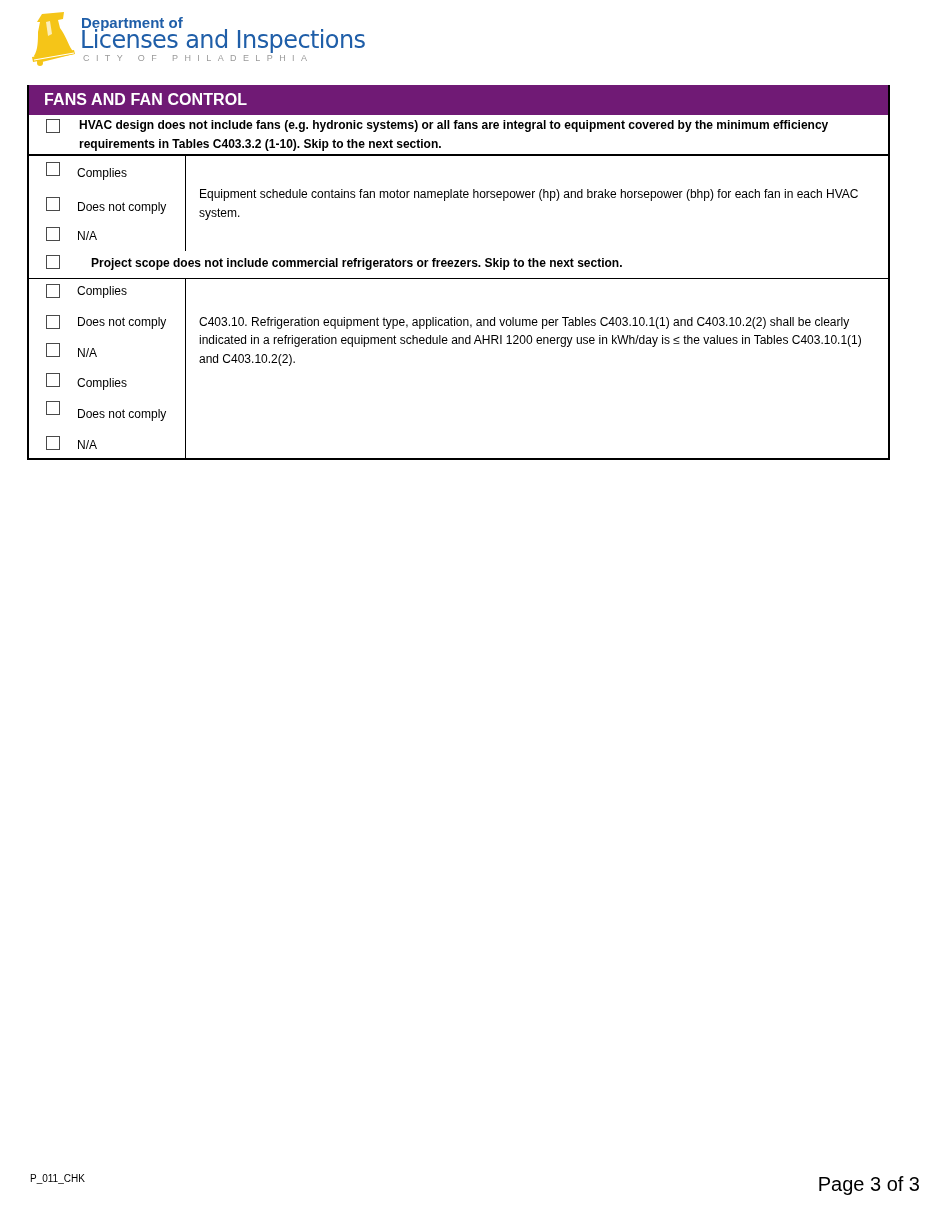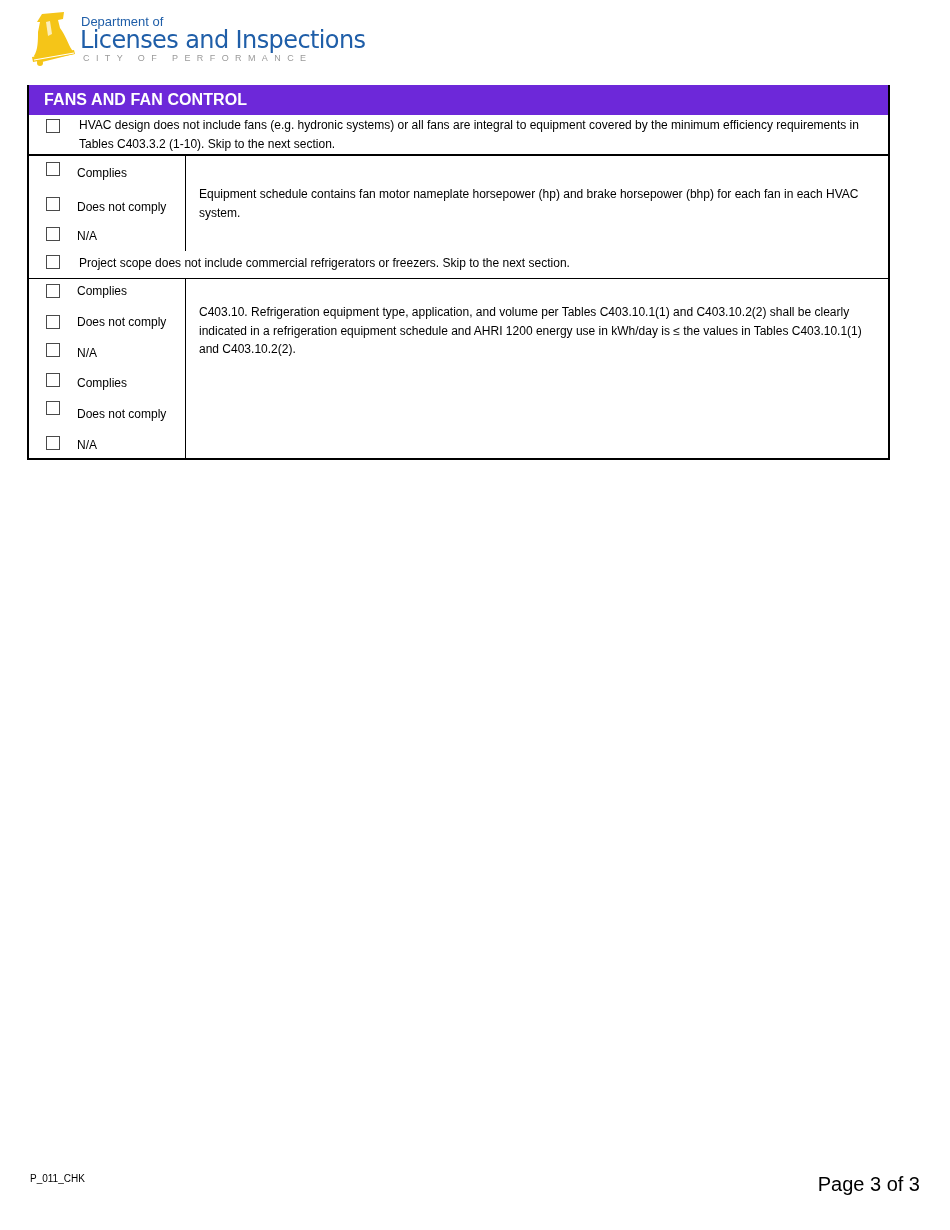--- a/index.html
+++ b/index.html
@@ -33,8 +33,8 @@
       position: absolute;
       left: 53px;
       top: 6px;
-      font-size: 13px;
-      font-weight: normal;
+      font-size: 15px;
+      font-weight: bold;
       color: #1f5ea8;
       letter-spacing: 0;
     }

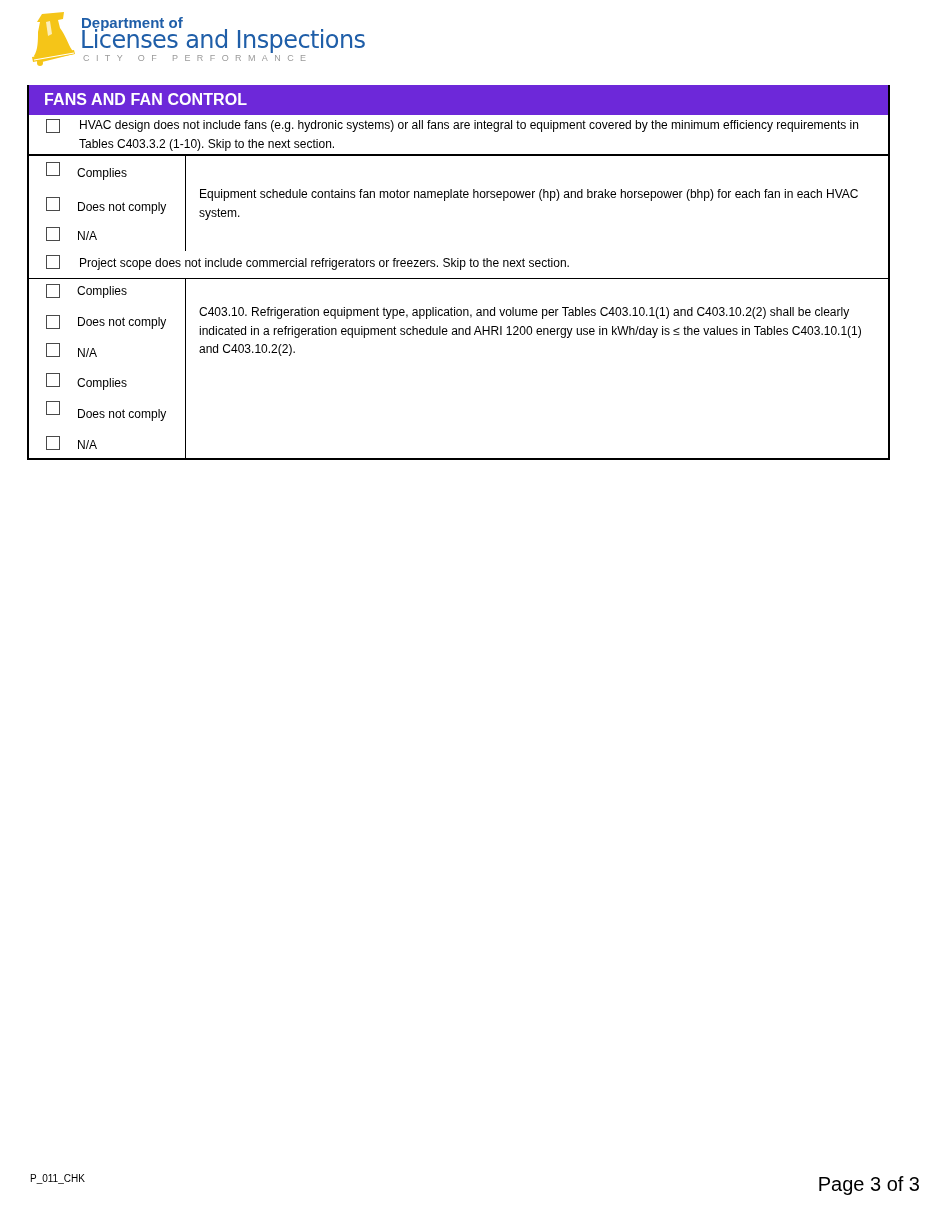--- a/index.html
+++ b/index.html
@@ -147,7 +147,7 @@
   </svg>
   <div class="dept">Department of</div>
   <div class="lni">Licenses and Inspections</div>
-  <div class="city">CITY OF PERFORMANCE</div>
+  <div class="city">CITY OF PHILADELPHIA</div>
 </div>
 
 <div class="form">

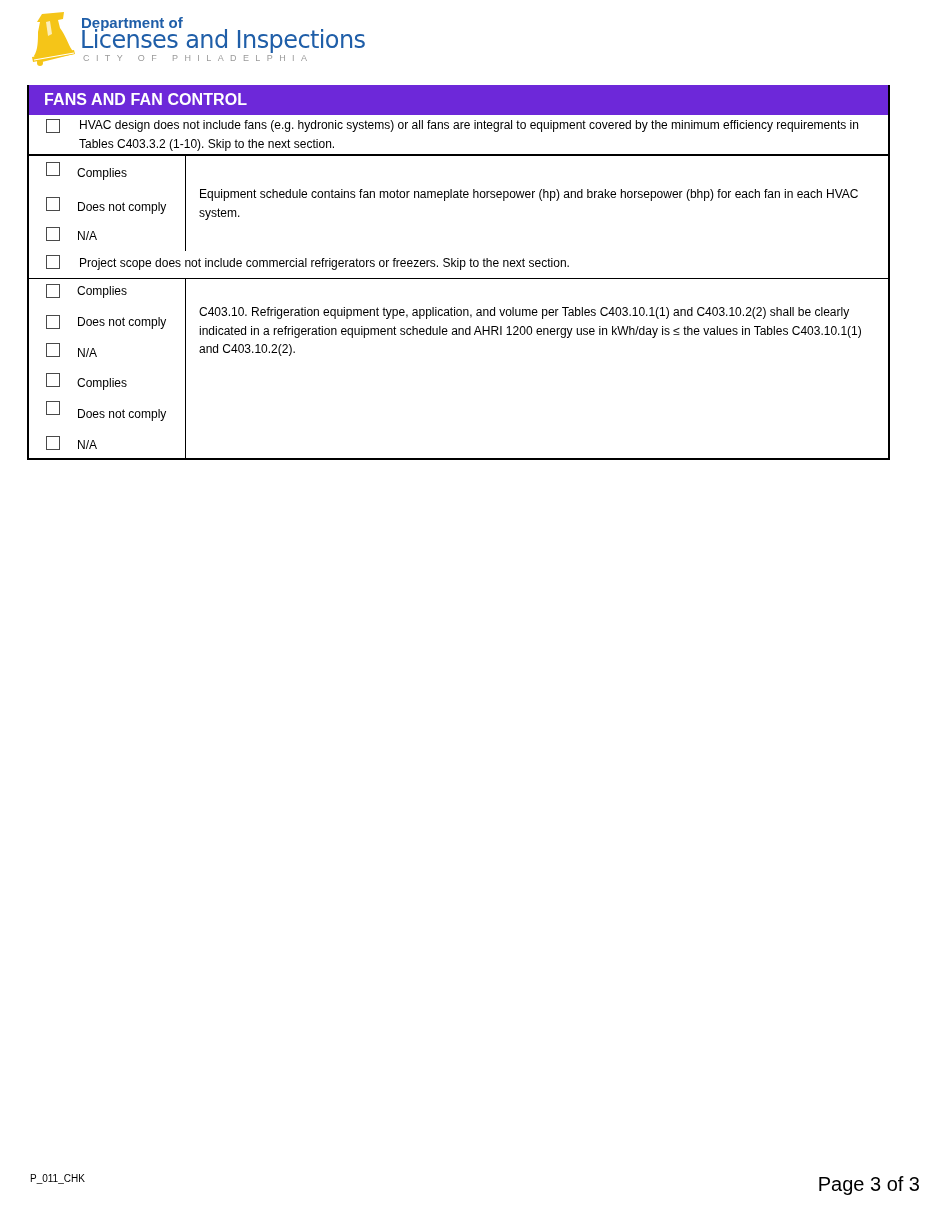--- a/index.html
+++ b/index.html
@@ -69,7 +69,7 @@
       line-height: 18.5px;
     }
     .sec-head {
-      background: #6d28d9;
+      background: #701a75;
       color: #fff;
       font-weight: bold;
       font-size: 16px;

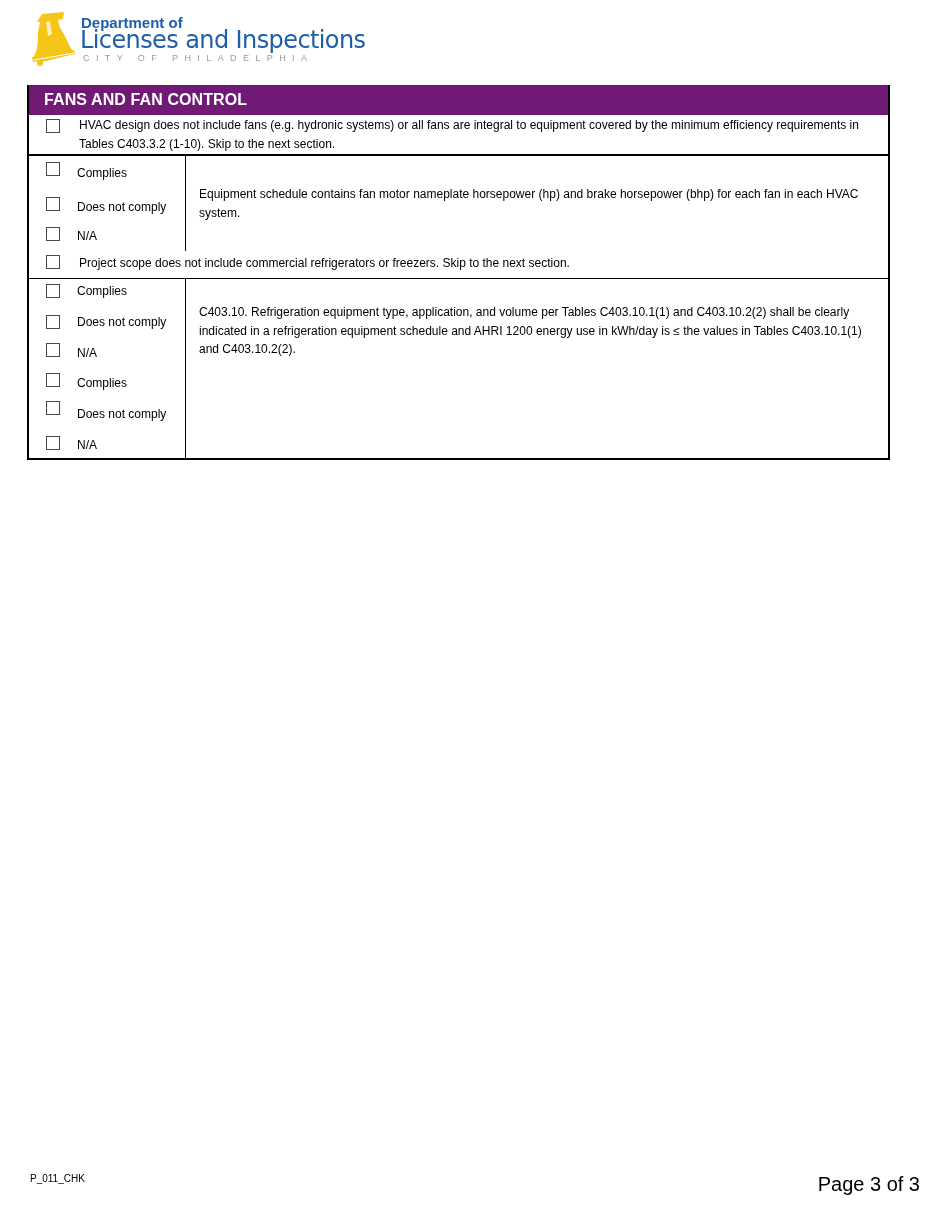--- a/index.html
+++ b/index.html
@@ -97,6 +97,7 @@
     .skip-row .txt {
       padding-top: 0;
       padding-right: 20px;
+      font-weight: bold;
     }
     .cb {
       width: 14px;

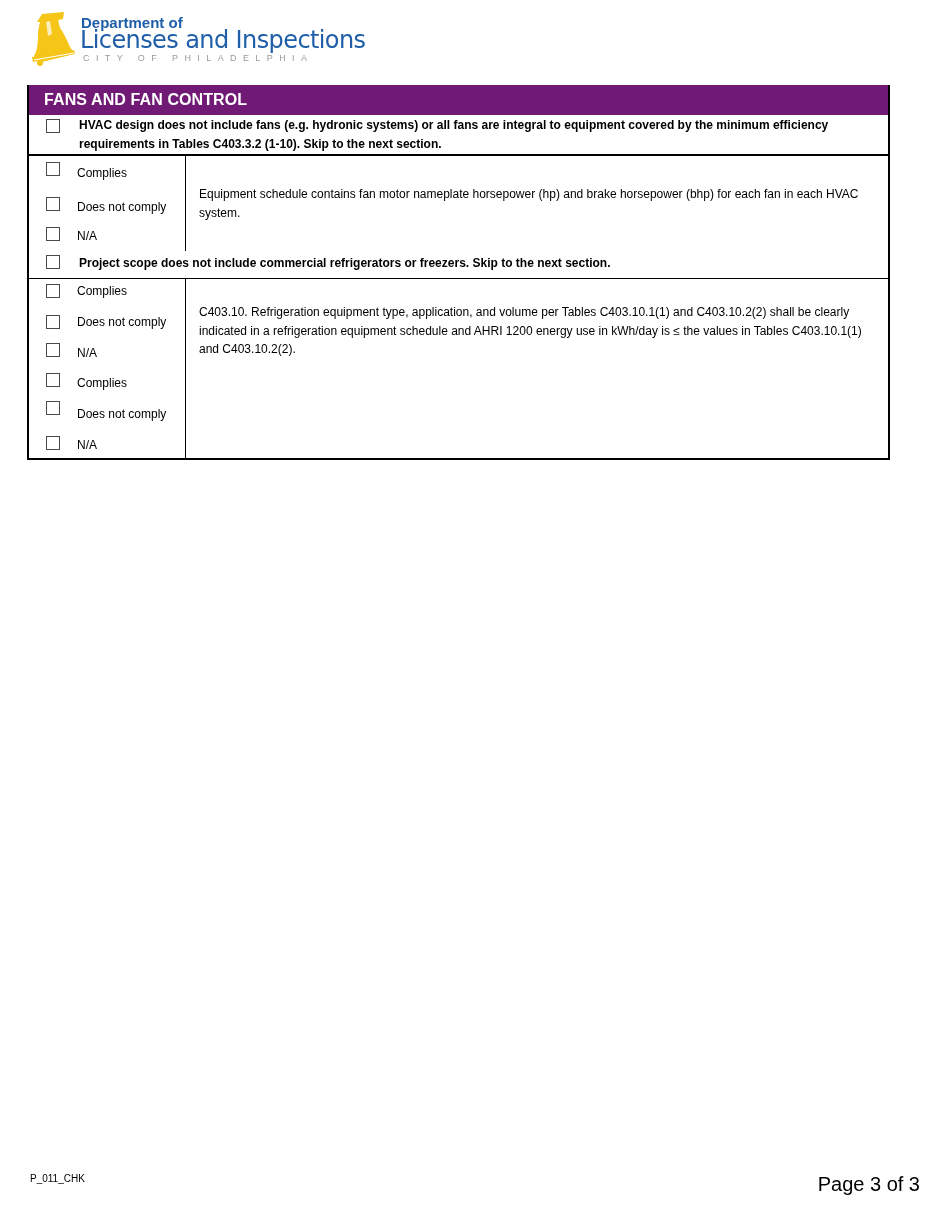--- a/index.html
+++ b/index.html
@@ -178,7 +178,7 @@
     </div>
   </div>
 
-  <div class="skip-row thin" style="height:25px;">
+  <div class="skip-row thin" style="height:25px;gap:12px;">
     <div class="cb-wrap"><span class="cb"></span></div>
     <div class="txt" style="padding-top:2px;">Project scope does not include commercial refrigerators or freezers. Skip to the next section.</div>
   </div>

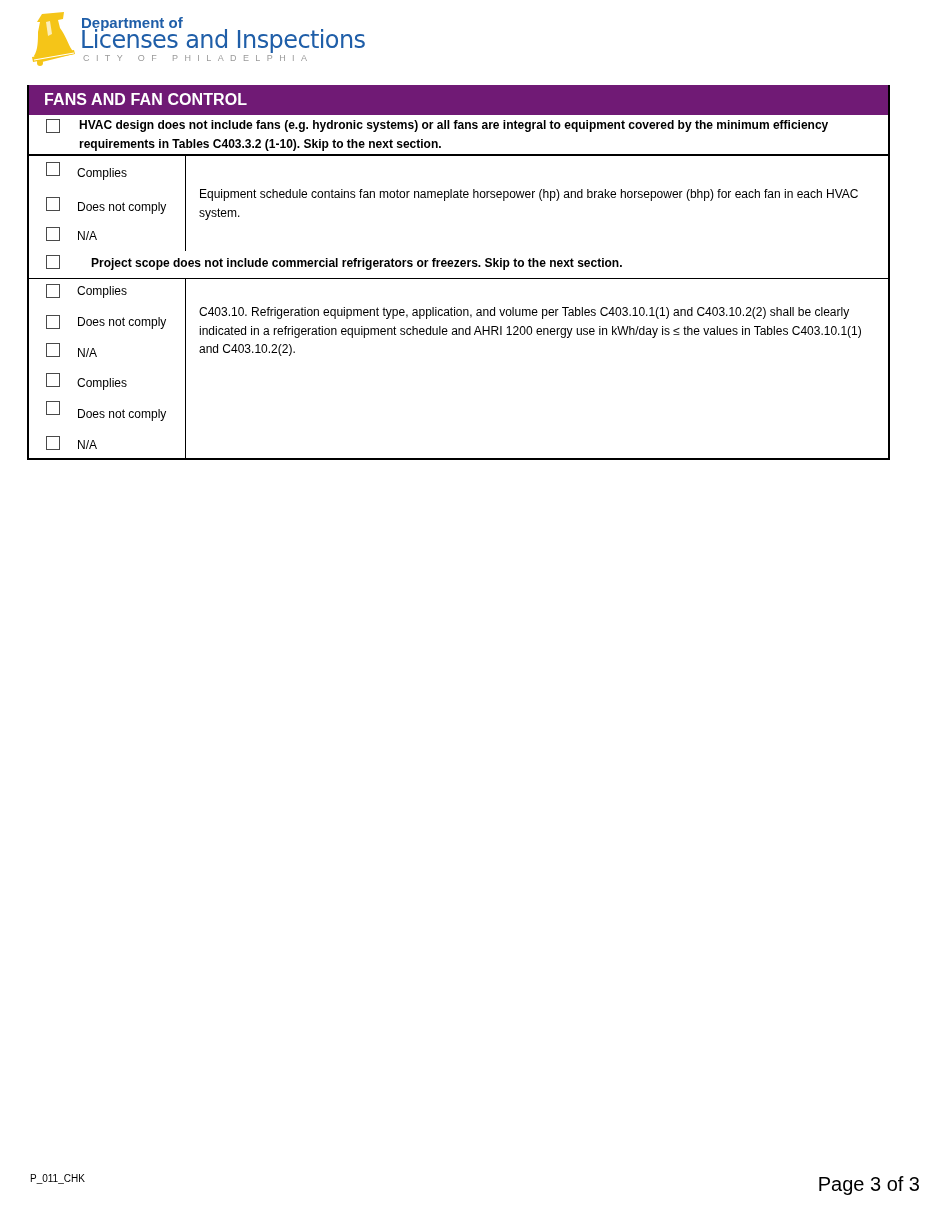--- a/index.html
+++ b/index.html
@@ -197,7 +197,7 @@
         <span class="lbl" style="margin-top:3px;">N/A</span>
       </div>
     </div>
-    <div class="desc" style="align-items:center; padding-top:15px;">
+    <div class="desc" style="align-items:flex-end; padding-top:15px;">
       <span>C403.10. Refrigeration equipment type, application, and volume per Tables C403.10.1(1) and C403.10.2(2) shall be clearly indicated in a refrigeration equipment schedule and AHRI 1200 energy use in kWh/day is ≤ the values in Tables C403.10.1(1) and C403.10.2(2).</span>
     </div>
   </div>

